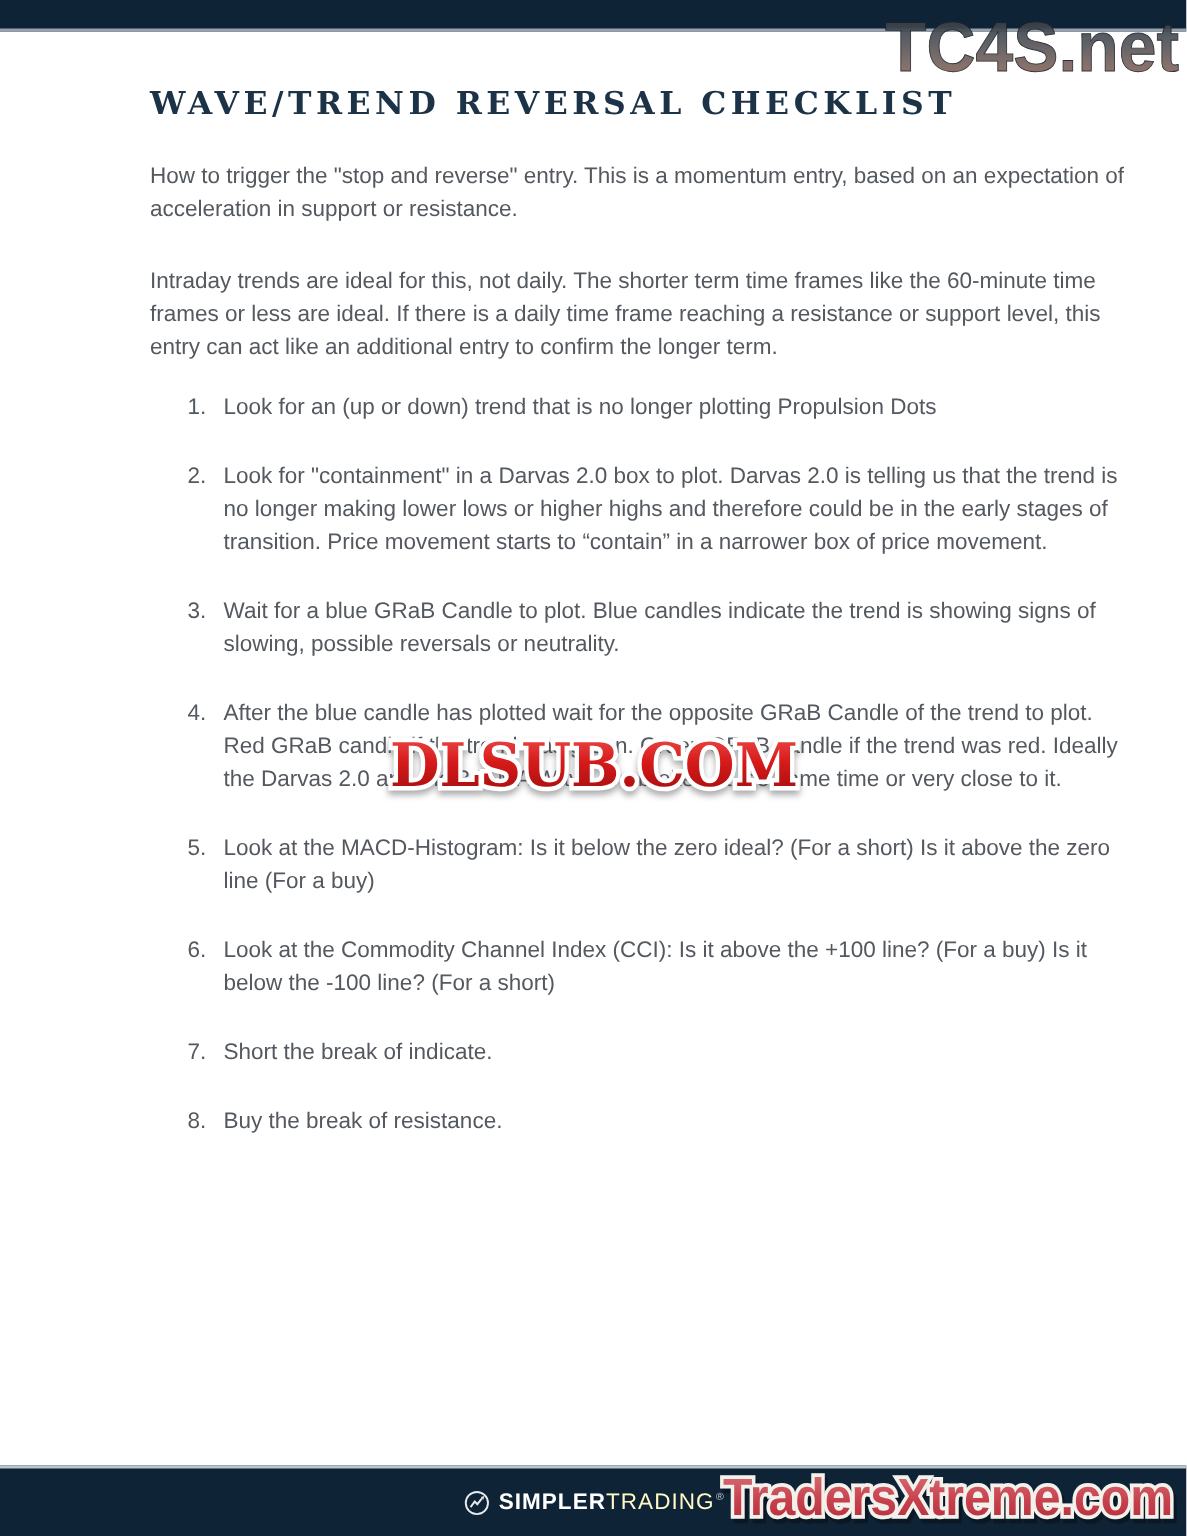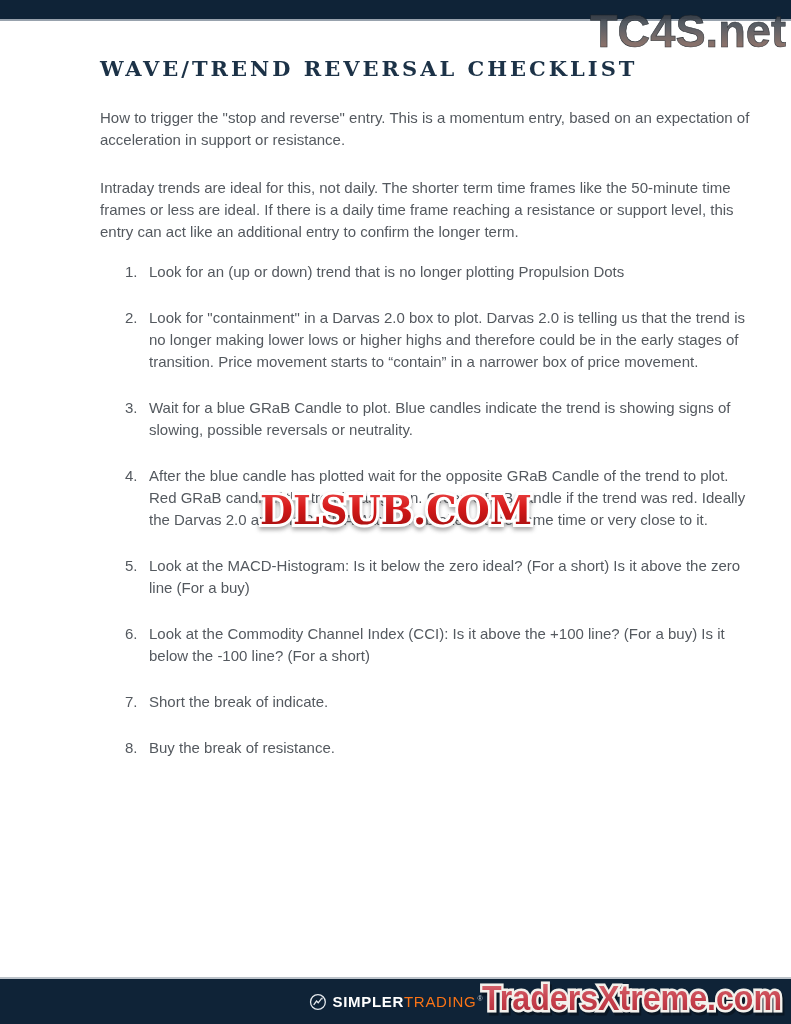--- a/index.html
+++ b/index.html
@@ -100,7 +100,7 @@
   <h1 class="title">WAVE/TREND REVERSAL CHECKLIST</h1>
 
   <p class="para">How to trigger the "stop and reverse" entry. This is a momentum entry, based on an expectation of acceleration in support or resistance.</p>
-  <p class="para">Intraday trends are ideal for this, not daily. The shorter term time frames like the 50-minute time frames or less are ideal. If there is a daily time frame reaching a resistance or support level, this entry can act like an additional entry to confirm the longer term.</p>
+  <p class="para">Intraday trends are ideal for this, not daily. The shorter term time frames like the 60-minute time frames or less are ideal. If there is a daily time frame reaching a resistance or support level, this entry can act like an additional entry to confirm the longer term.</p>
 
   <ol class="checklist">
     <li>

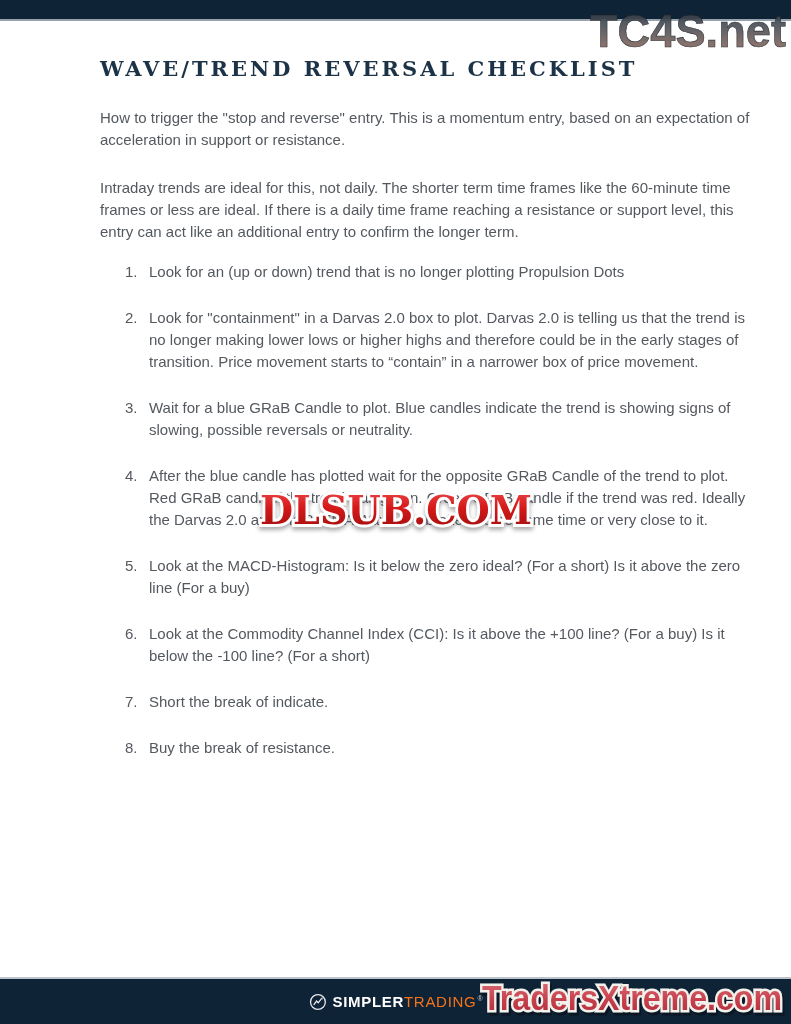--- a/index.html
+++ b/index.html
@@ -36,7 +36,7 @@
   }
   .brand svg { margin-right: 6px; display: block; }
   .brand .b1 { color: #ffffff; font-weight: 700; font-size: 15px; letter-spacing: 0.7px; }
-  .brand .b2 { color: #f97316; font-weight: 400; font-size: 15px; letter-spacing: 0.7px; }
+  .brand .b2 { color: #fef9c3; font-weight: 400; font-size: 15px; letter-spacing: 0.7px; }
   .brand .reg { color: #c9cfd6; font-size: 7px; align-self: flex-start; margin-top: 2px; margin-left: 1px; }
 
   

